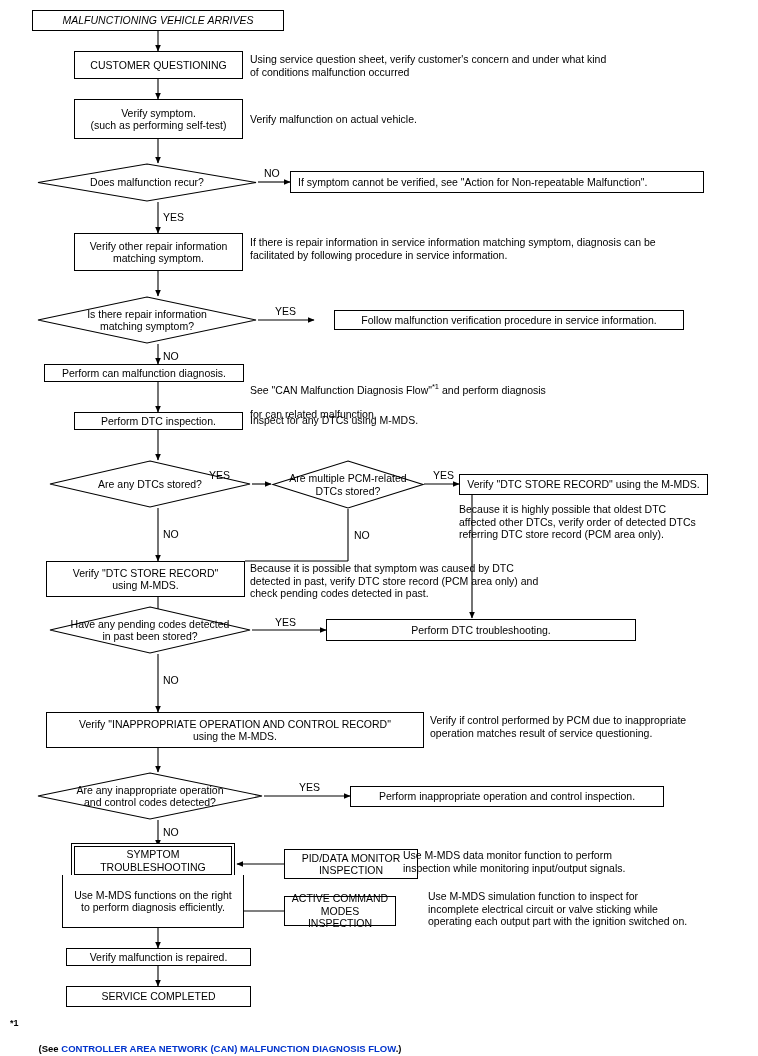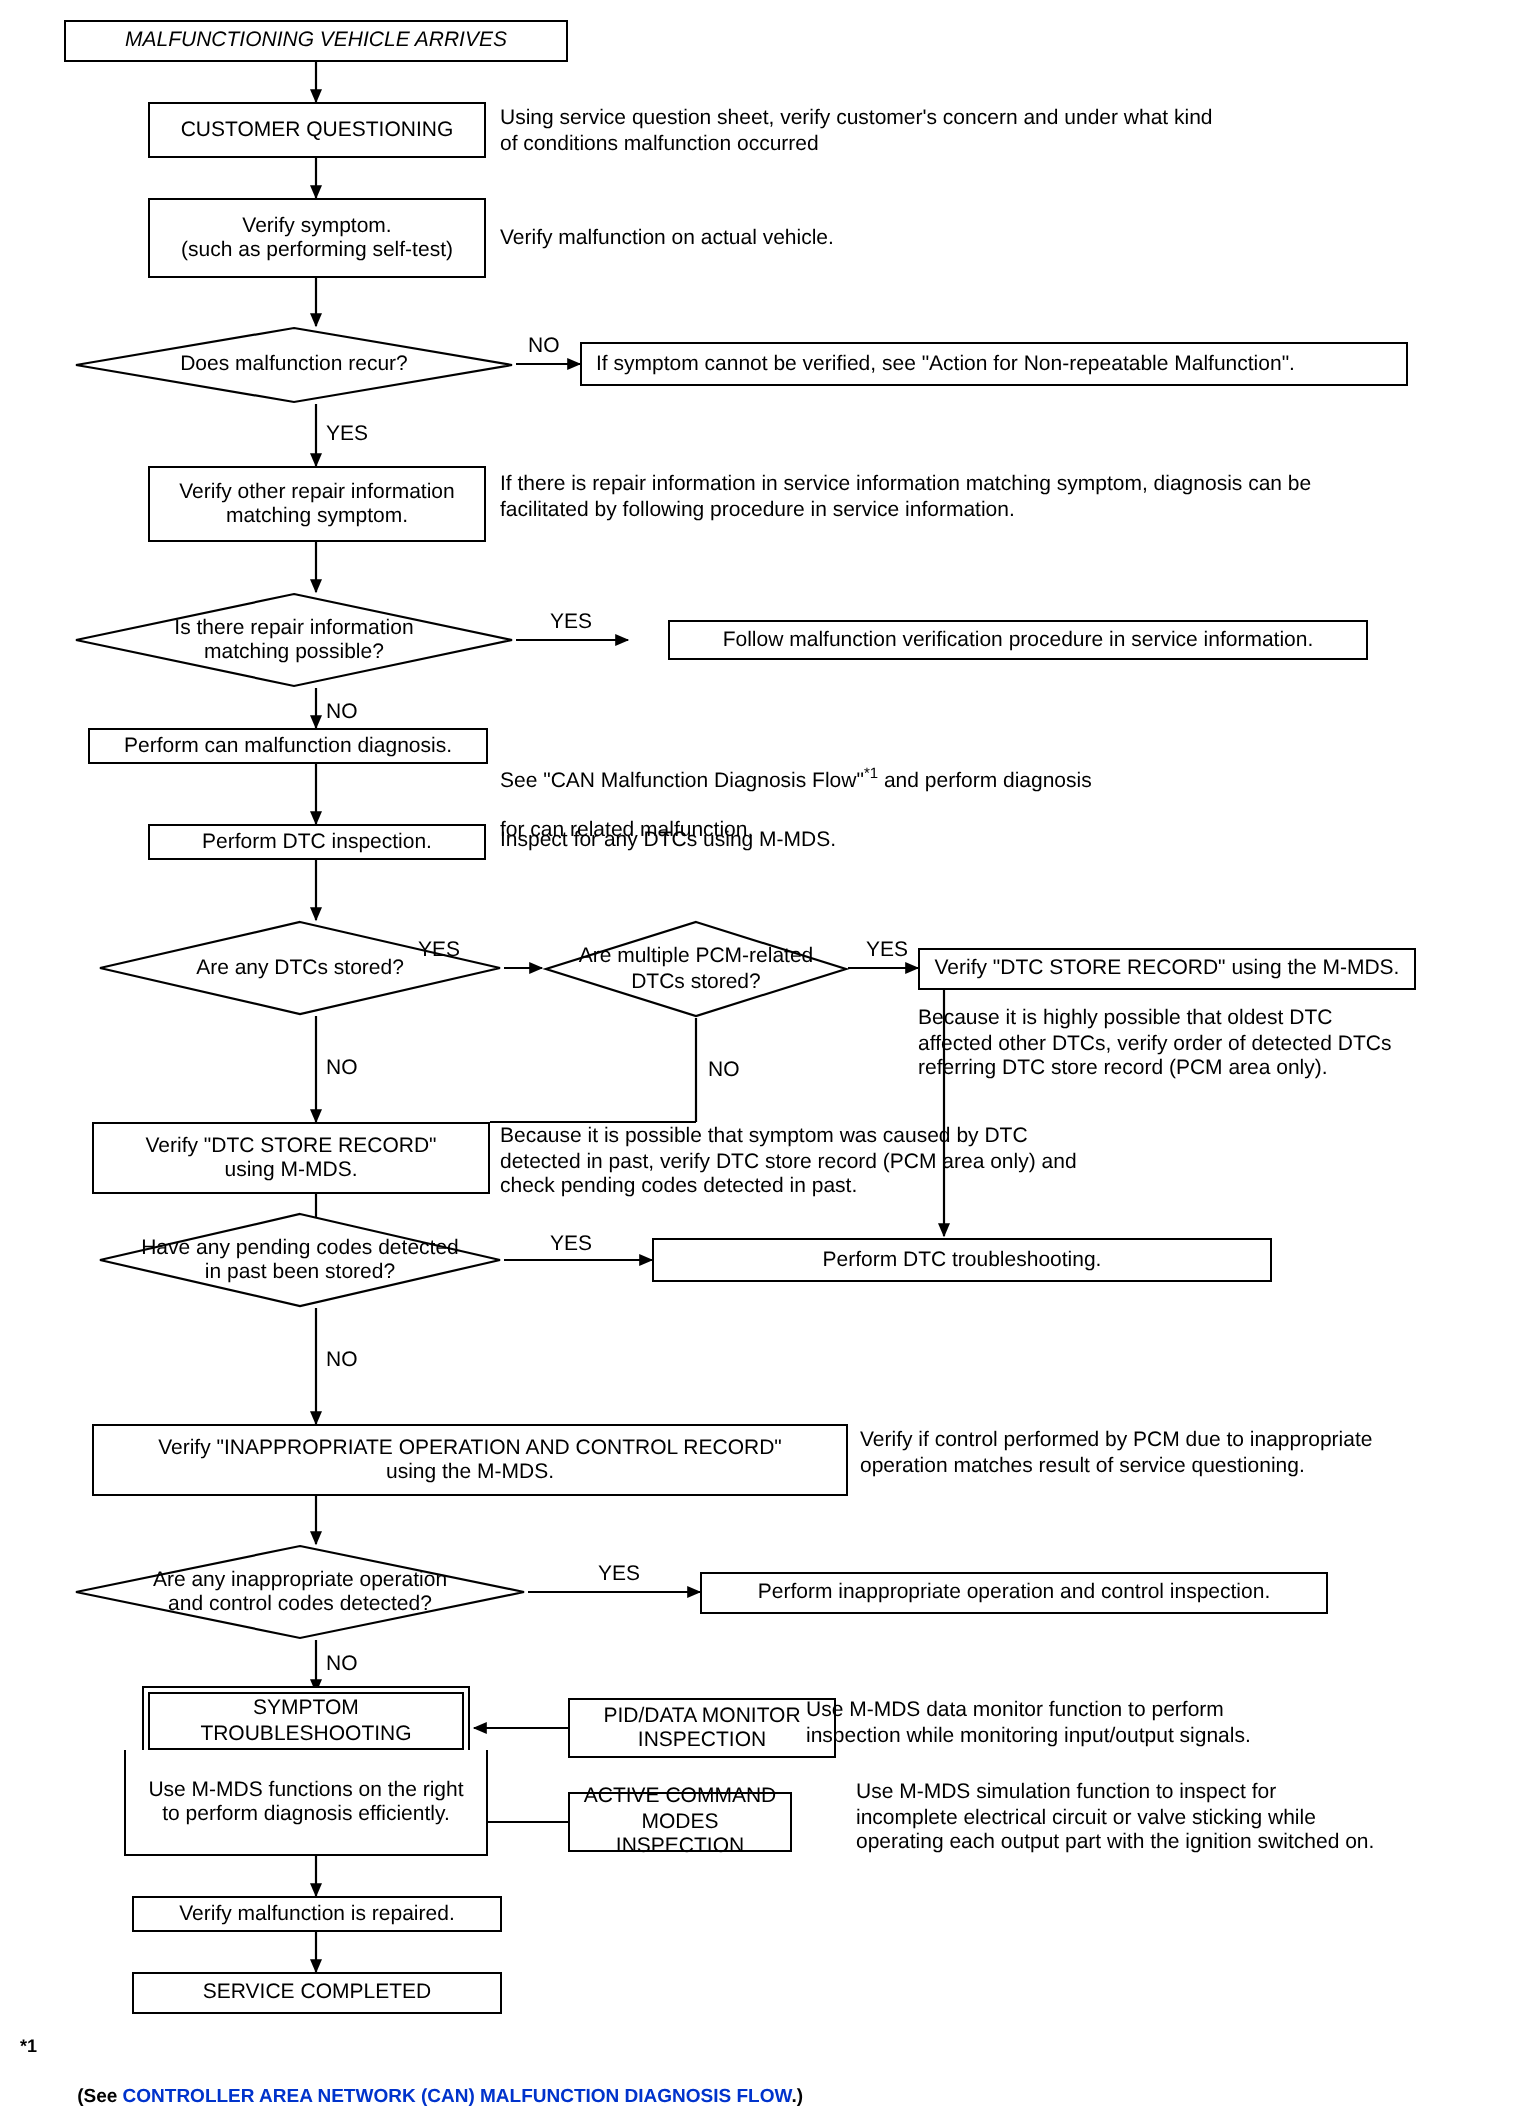--- a/index.html
+++ b/index.html
@@ -177,7 +177,7 @@
         <polygon points="111,1 220,24 111,47 2,24" fill="#fff" stroke="#000" stroke-width="1.1"></polygon>
       </svg>
     <div class="diamond-text">Is there repair information
-matching possible?</div>
+matching symptom?</div>
   </div>
 
   <div class="node" style="left:44px;top:364px;width:200px;height:18px;">Perform can malfunction diagnosis.</div>

